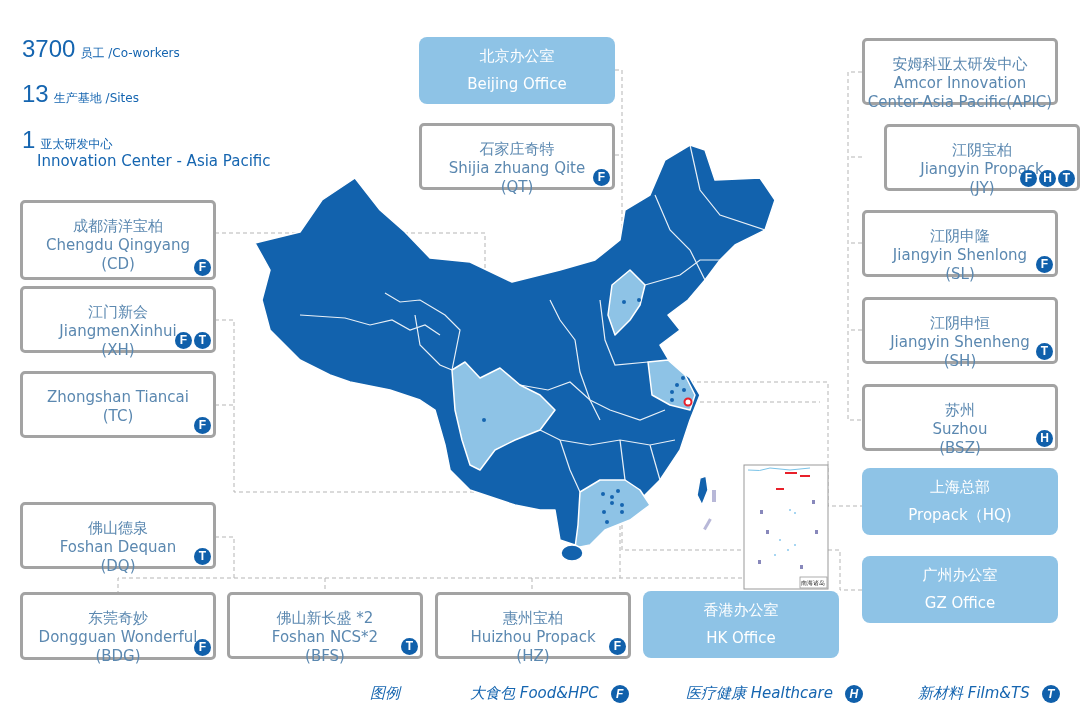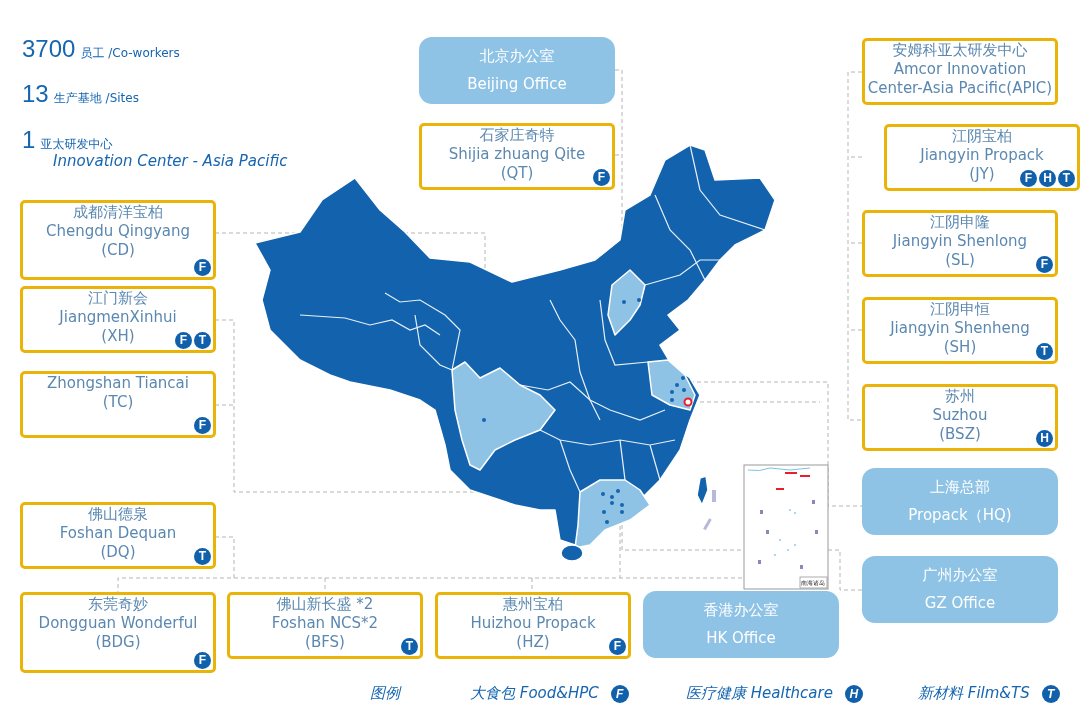--- a/index.html
+++ b/index.html
@@ -16,7 +16,7 @@
          color: #5b88b0; font-size: 15px; line-height: 19px; padding-top: 0; }
   .box .cn, .box .en, .box .code { display: block; white-space: nowrap; }
   .office { position: absolute; box-sizing: border-box; text-align: center;
-            background: #8ec3e6; border-radius: 13px; color: #ffffff;
+            background: #8ec3e6; border-radius: 8px; color: #ffffff;
             font-size: 15px; line-height: 28px; padding-top: 5px; }
   .office span { display: block; white-space: nowrap; }
   .badges { position: absolute; right: 2px; bottom: 1px; display: flex; gap: 2px; }

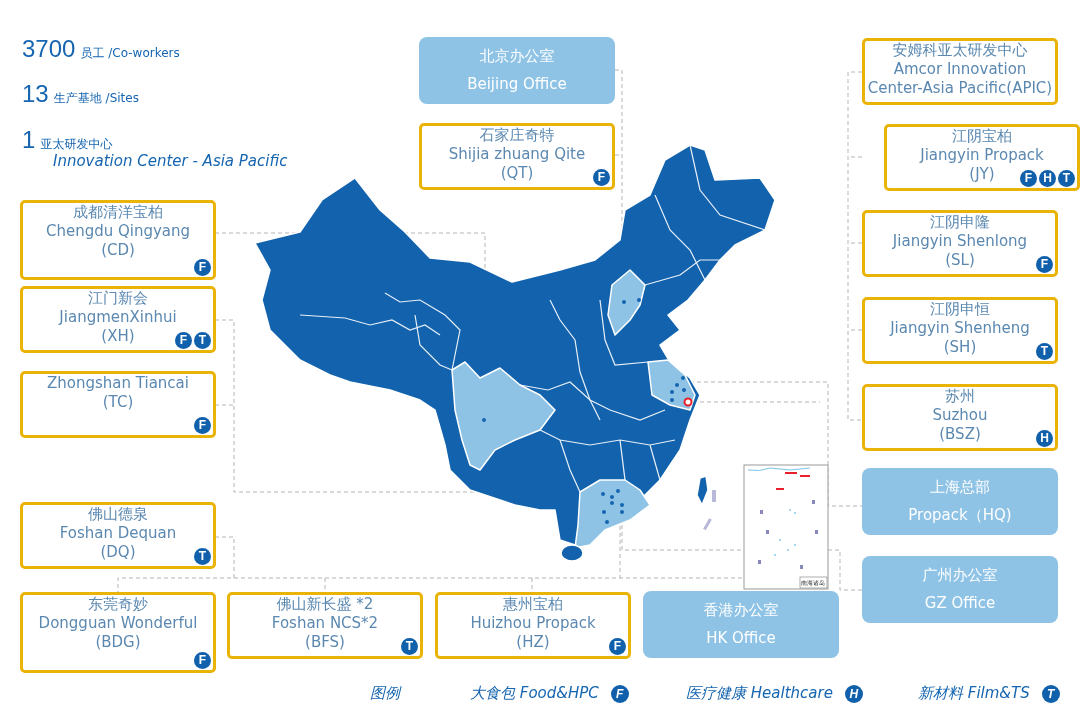--- a/index.html
+++ b/index.html
@@ -12,8 +12,8 @@
   .stat .sub { position: absolute; left: 31px; top: 26px; font-size: 15px; white-space: nowrap; font-style: italic; }
 
   .box { position: absolute; box-sizing: border-box; text-align: center;
-         border: 3px solid #eab308; border-radius: 5px; background: #fff;
-         color: #5b88b0; font-size: 15px; line-height: 19px; padding-top: 0; }
+         border: 3px solid #a3a3a3; border-radius: 5px; background: #fff;
+         color: #5b88b0; font-size: 15px; line-height: 19px; padding-top: 14px; }
   .box .cn, .box .en, .box .code { display: block; white-space: nowrap; }
   .office { position: absolute; box-sizing: border-box; text-align: center;
             background: #8ec3e6; border-radius: 8px; color: #ffffff;

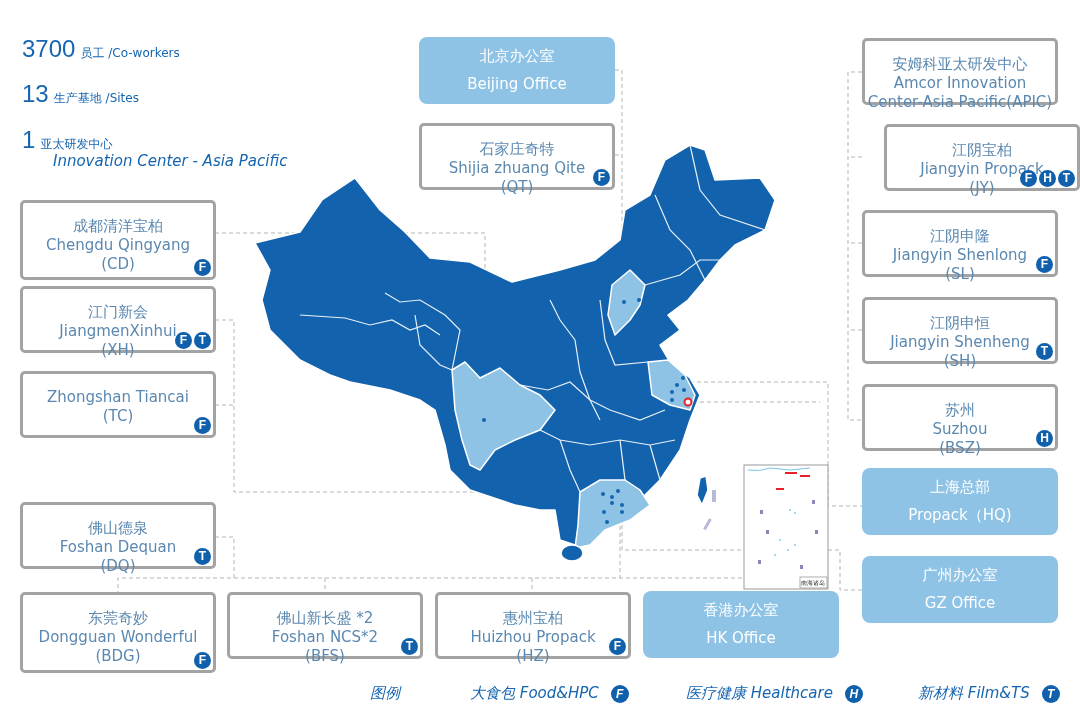--- a/index.html
+++ b/index.html
@@ -9,7 +9,7 @@
   .stat { position: absolute; left: 0; white-space: nowrap; }
   .stat .num { font-size: 24px; font-family: "Liberation Sans", sans-serif; text-align: center; }
   .stat .lbl { font-size: 12px; }
-  .stat .sub { position: absolute; left: 31px; top: 26px; font-size: 15px; white-space: nowrap; font-style: italic; }
+  .stat .sub { position: absolute; left: 15px; top: 26px; font-size: 15px; white-space: nowrap; }
 
   .box { position: absolute; box-sizing: border-box; text-align: center;
          border: 3px solid #a3a3a3; border-radius: 5px; background: #fff;

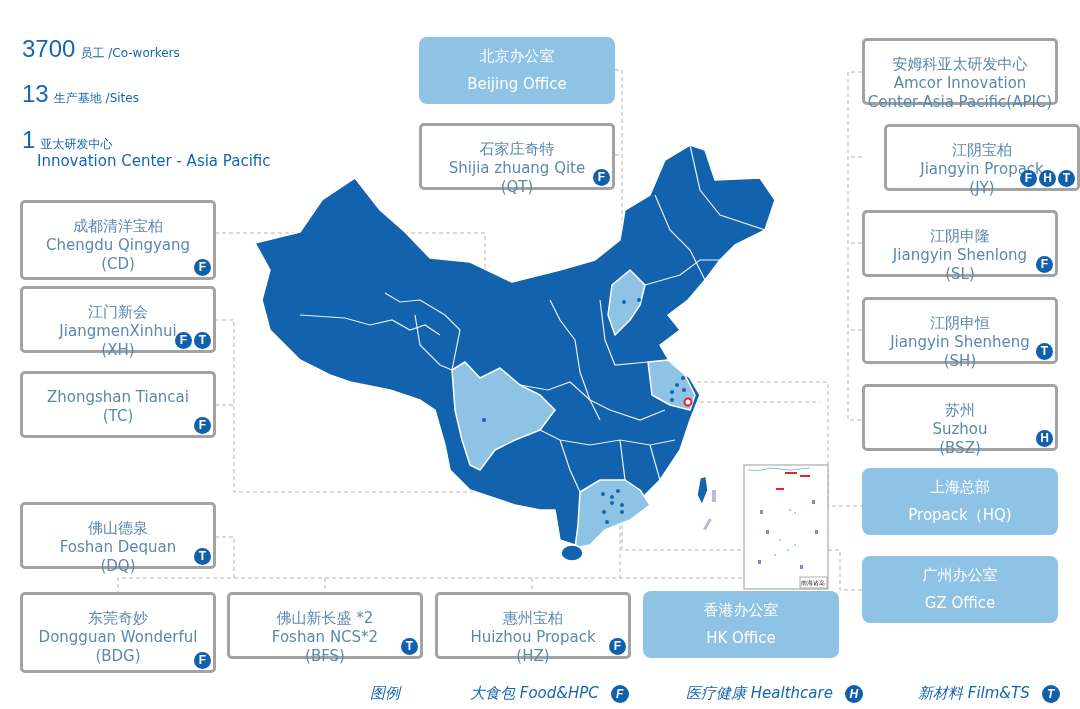--- a/index.html
+++ b/index.html
@@ -223,7 +223,7 @@
     </div>
 </div>
 
-<div class="box" style="left:20px;top:592px;width:196px;height:81px">
+<div class="box" style="left:20px;top:592px;width:196px;height:68px">
   <span class="cn">东莞奇妙</span>
   <span class="en">Dongguan Wonderful</span>
   <span class="code">(BDG)</span>

